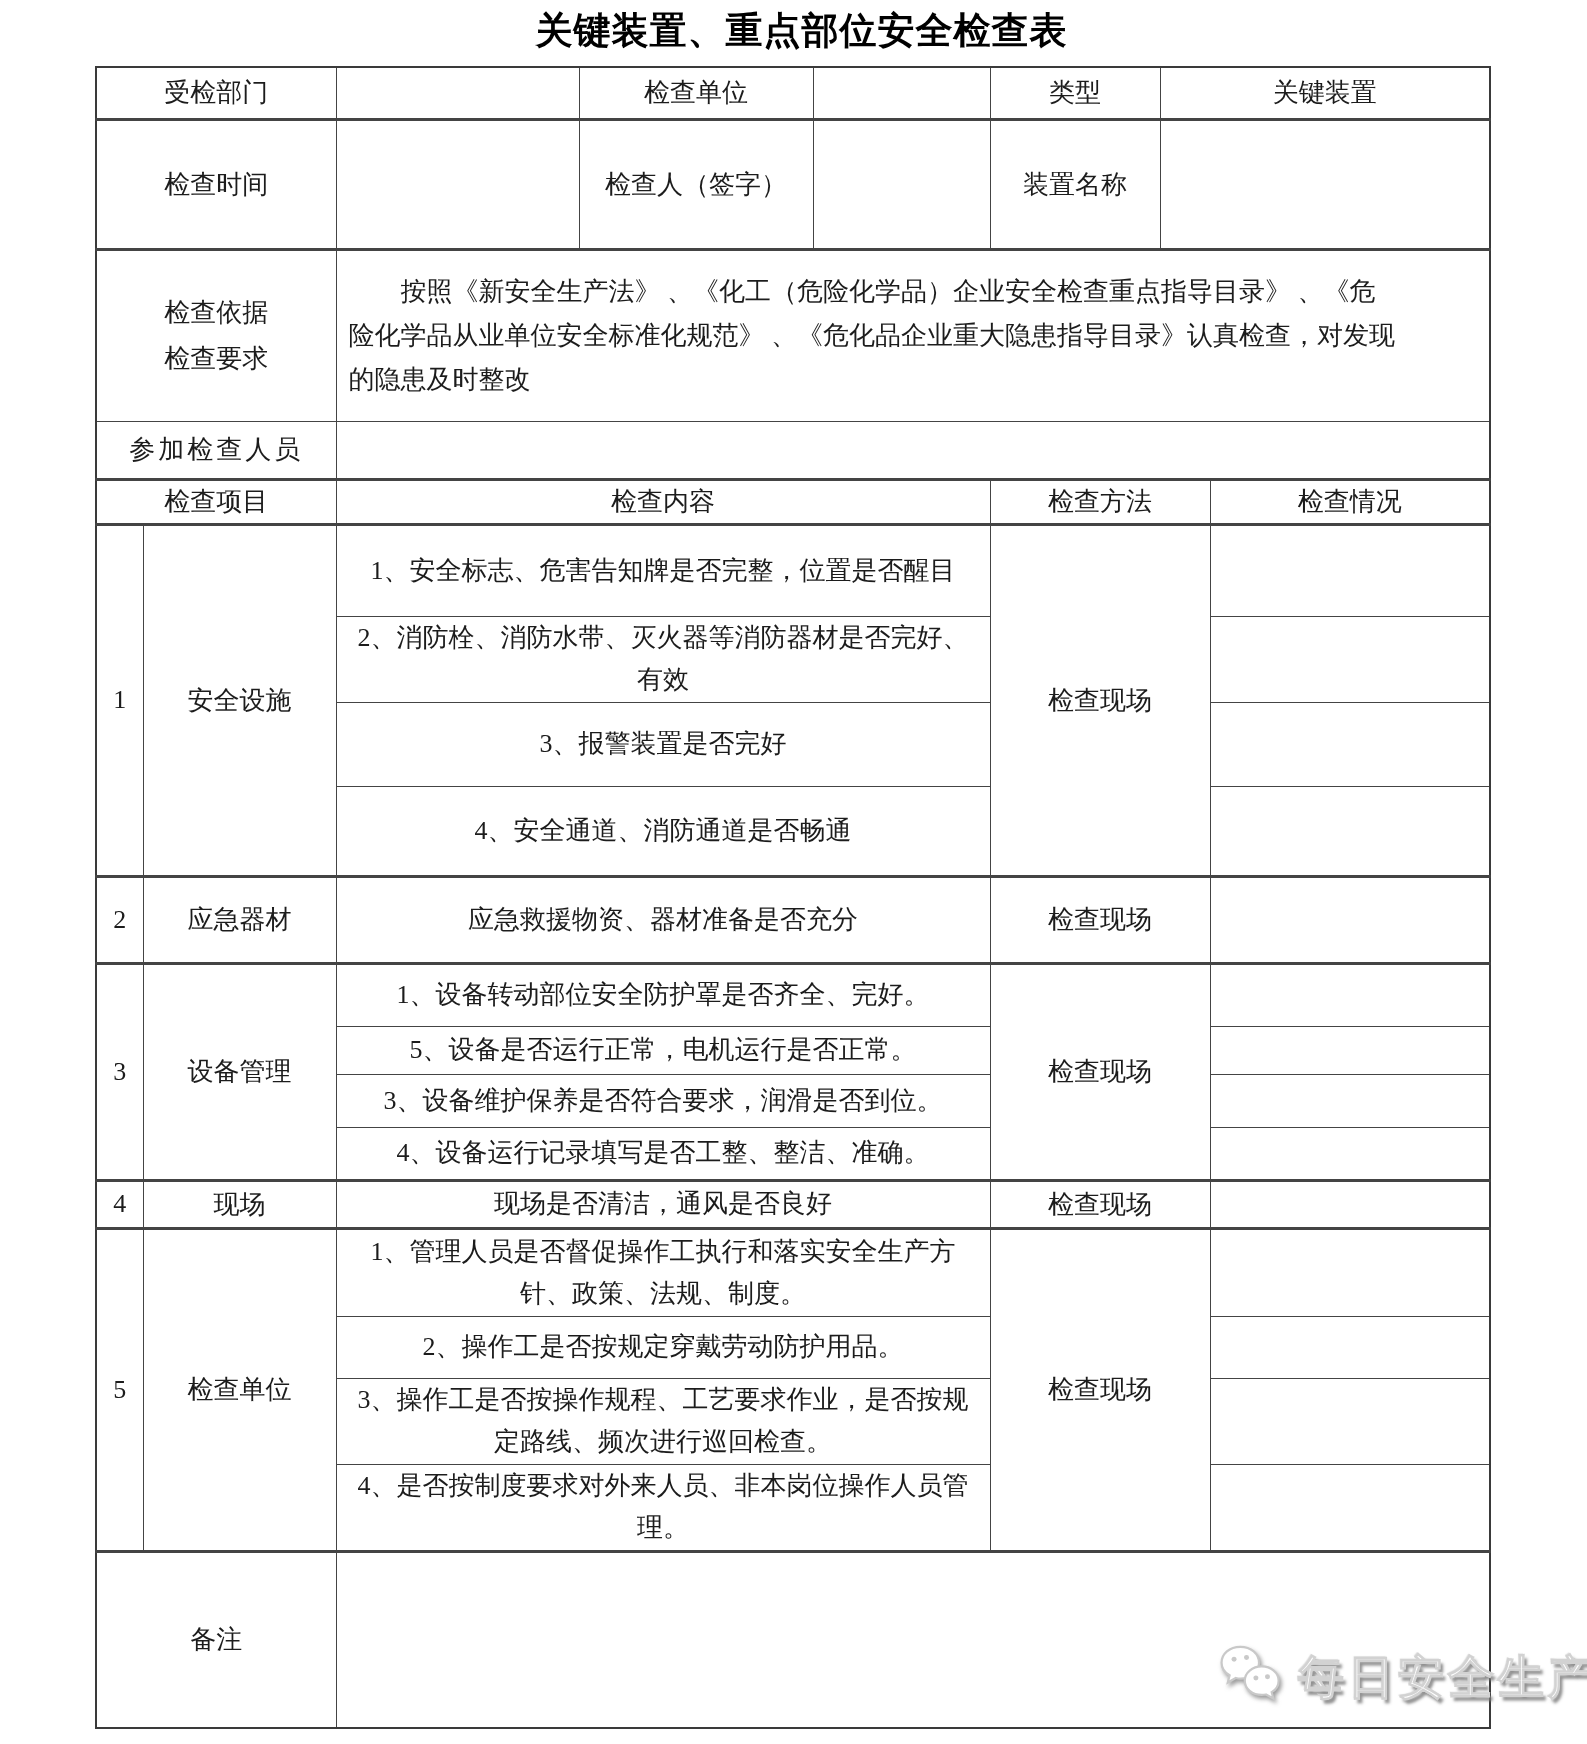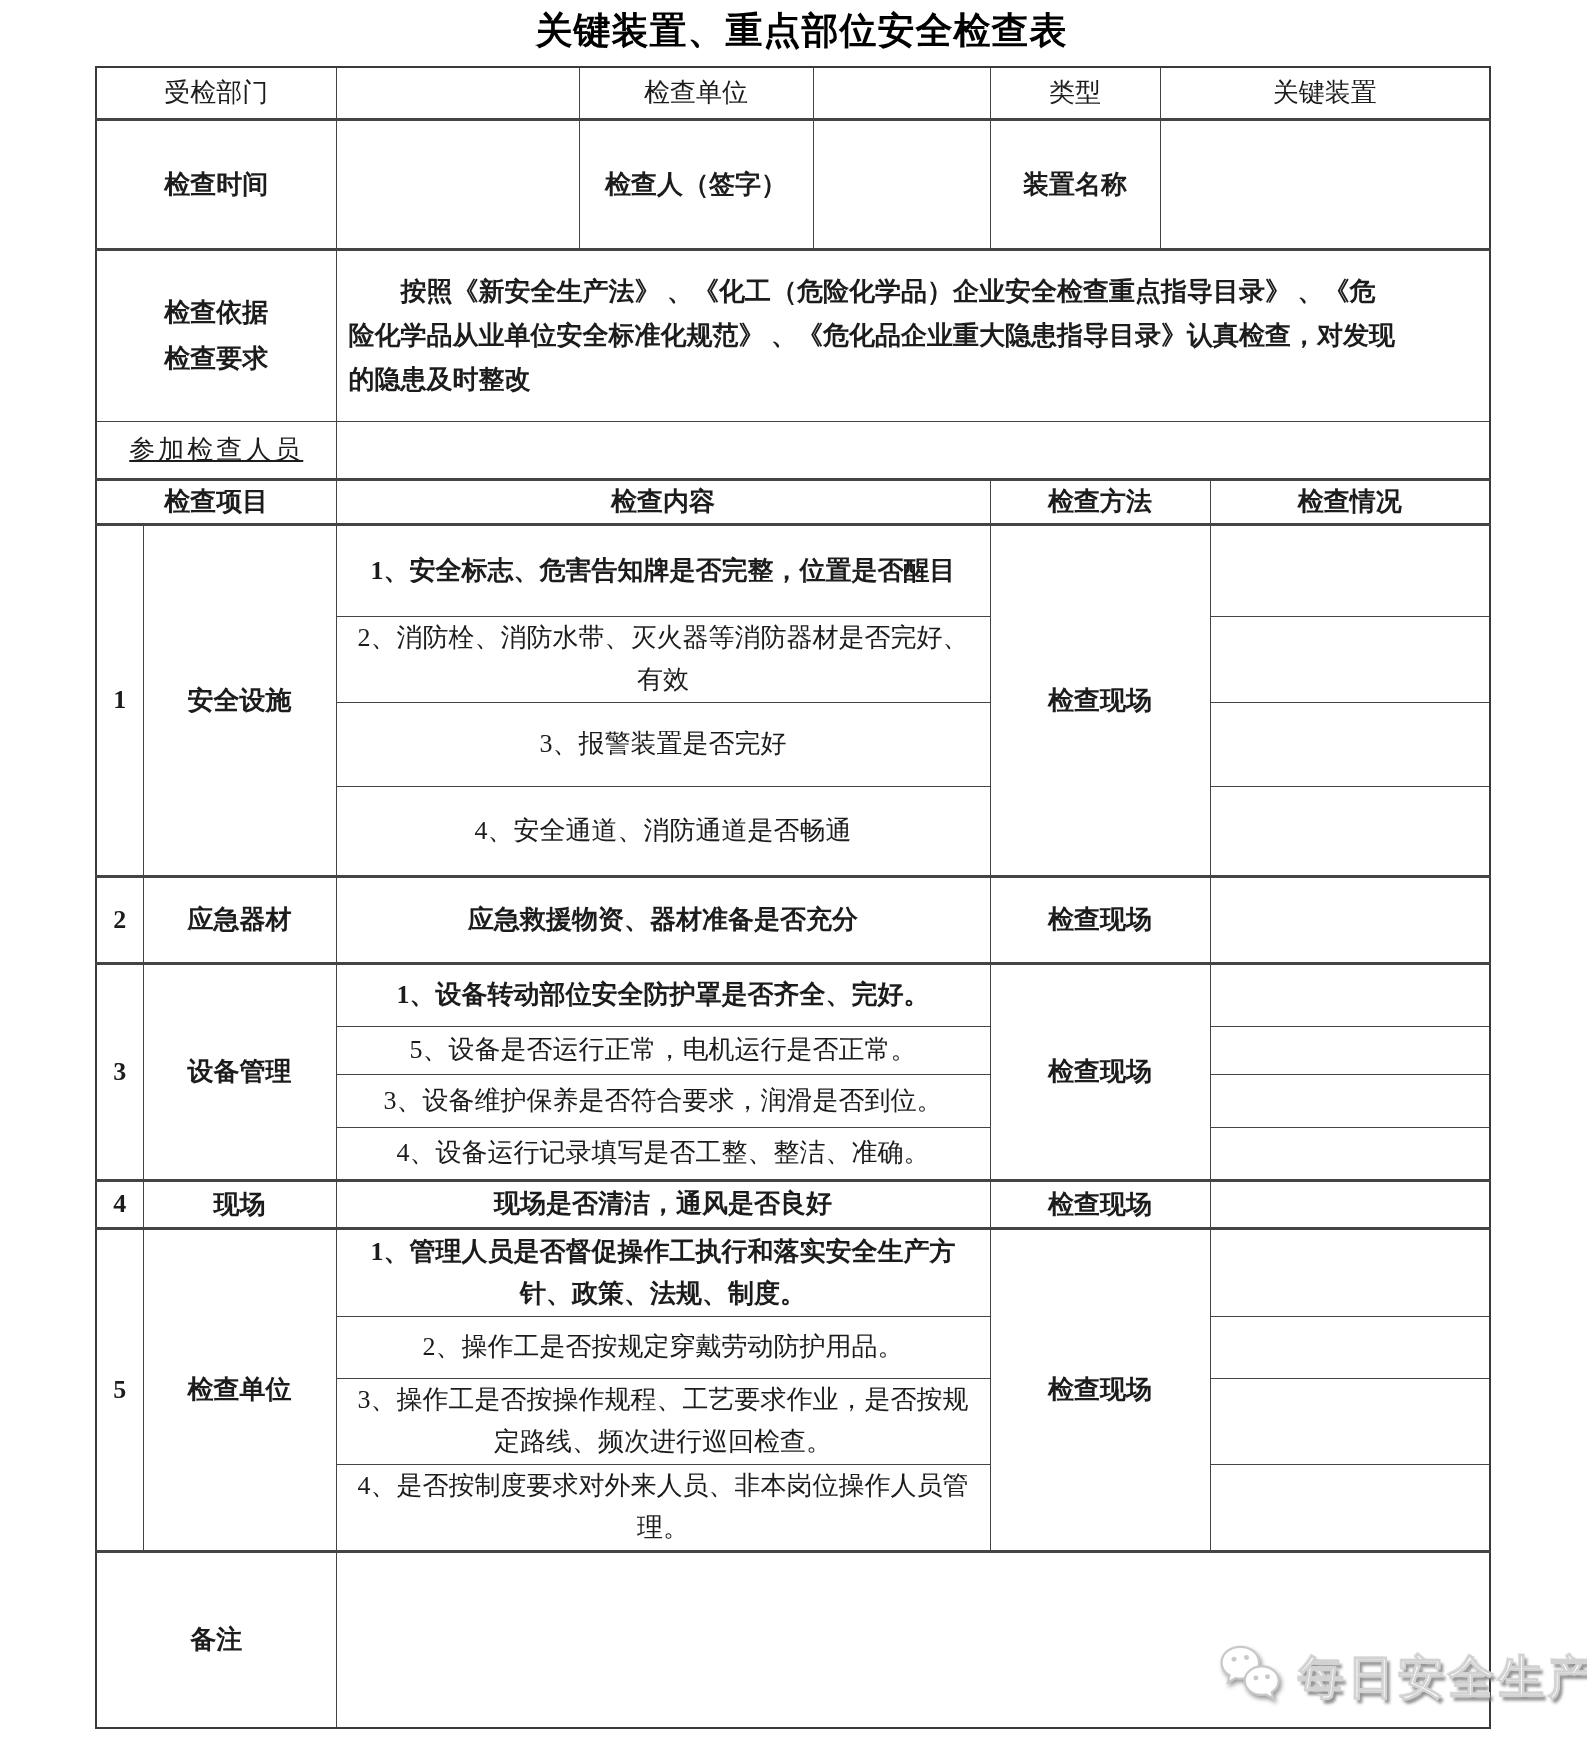--- a/index.html
+++ b/index.html
@@ -26,7 +26,7 @@
     padding:0 12px;
     overflow:hidden;
   }
-  tr.tt > td{border-top-width:3px;font-weight:bold;}
+  tr.tt > td{border-top-width:3px;}
   td.c{text-align:center;padding:0 2px;}
   td.label{text-align:center;}
   td.basis-label{line-height:46px;margin-top:40px;}

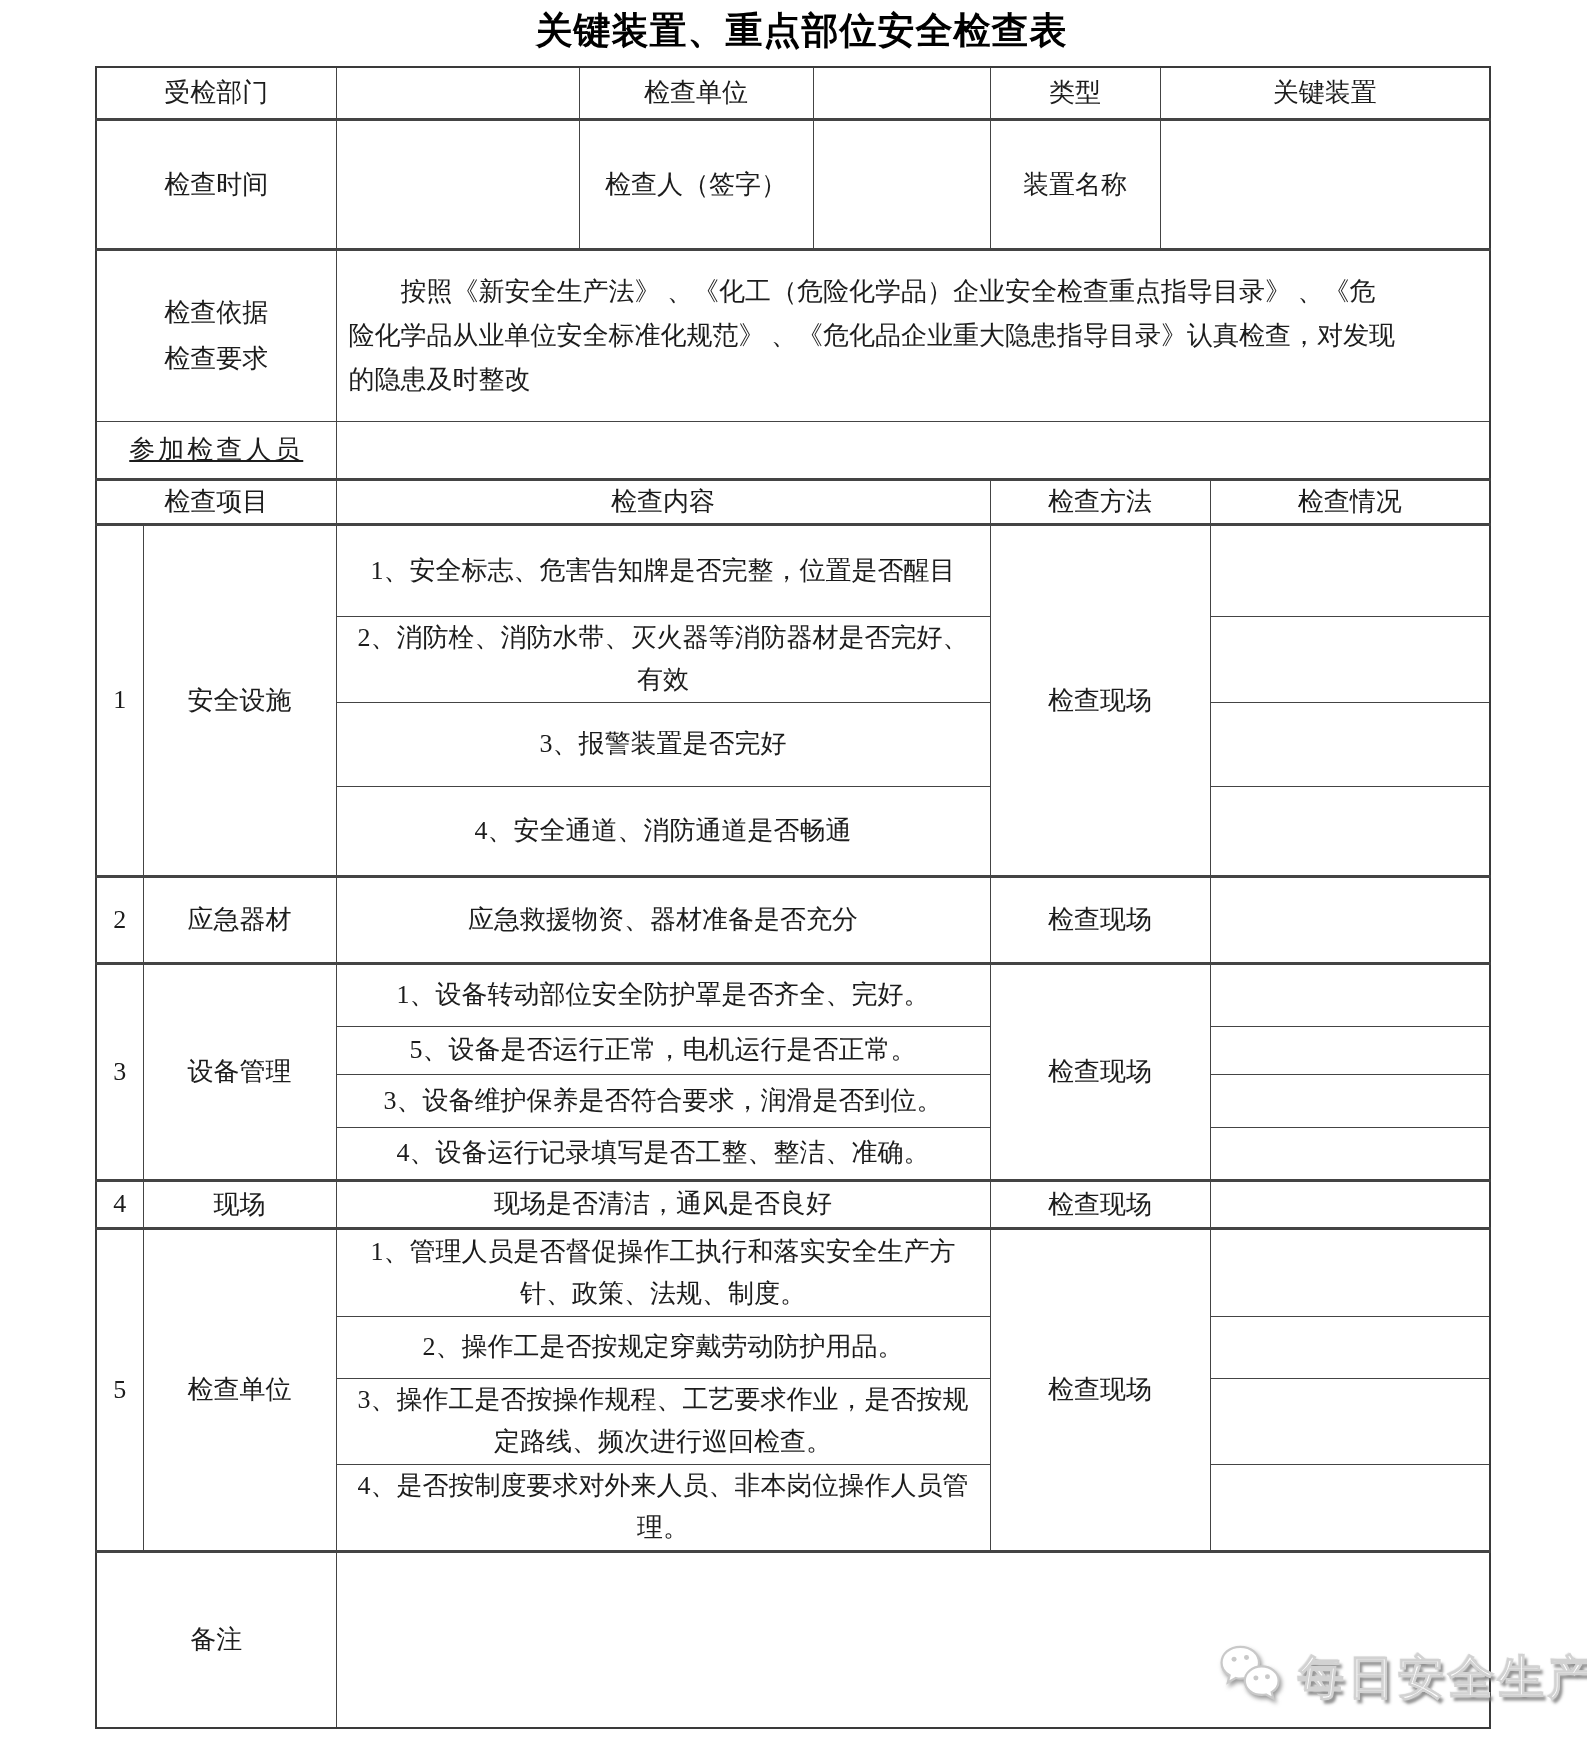--- a/index.html
+++ b/index.html
@@ -36,7 +36,7 @@
   }
   td.content{line-height:42px;text-align:center;}
   td.method{text-align:center;margin-top:13px;}
-  .participants{letter-spacing:3px;text-decoration:underline;}
+  .participants{letter-spacing:3px;}
   
   .watermark{
     position:absolute;left:1218px;top:1638px;width:380px;height:80px;

